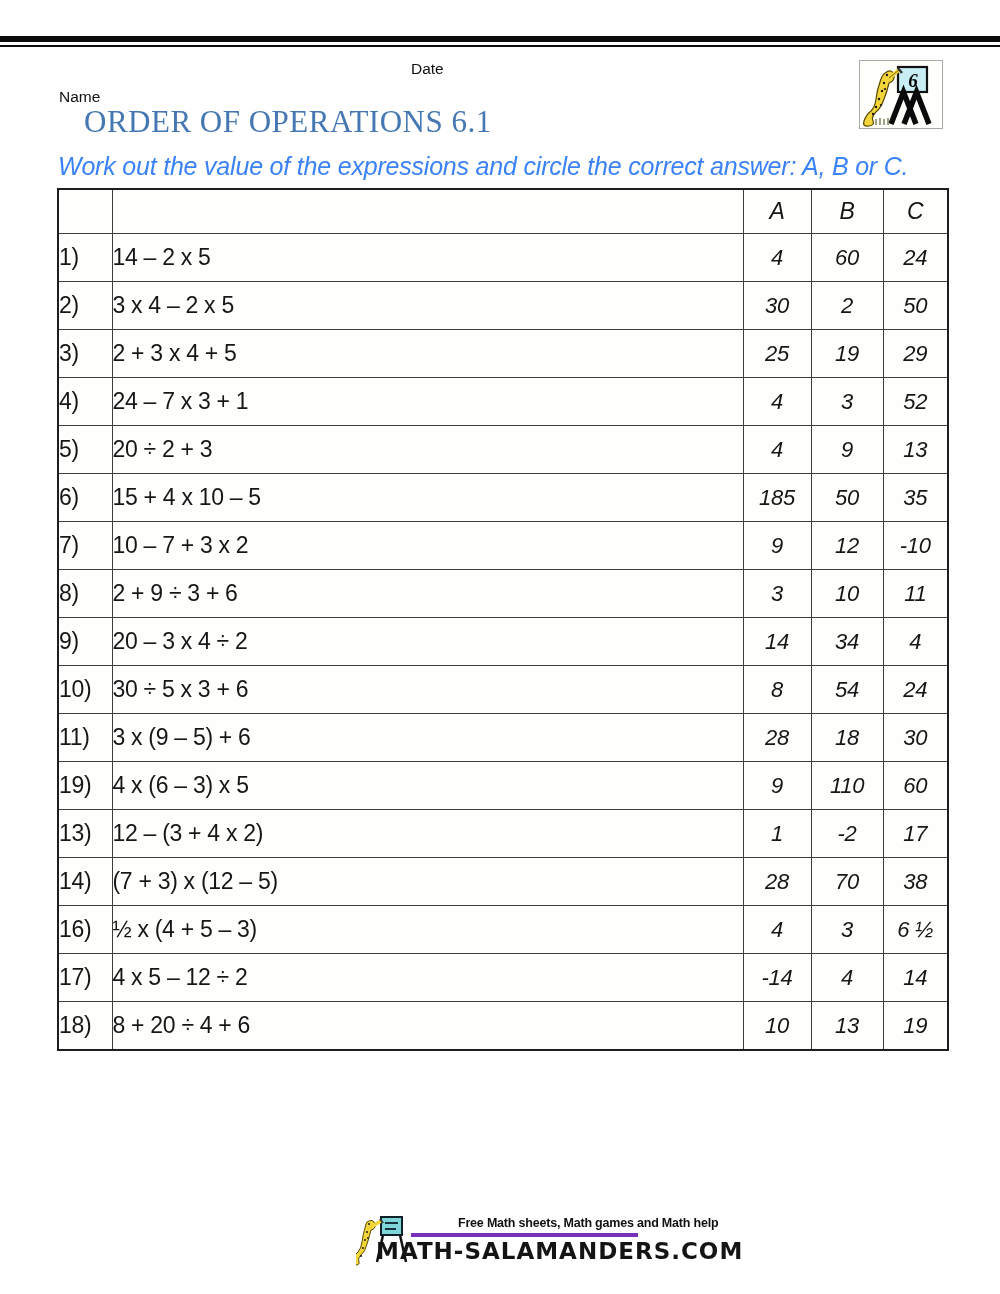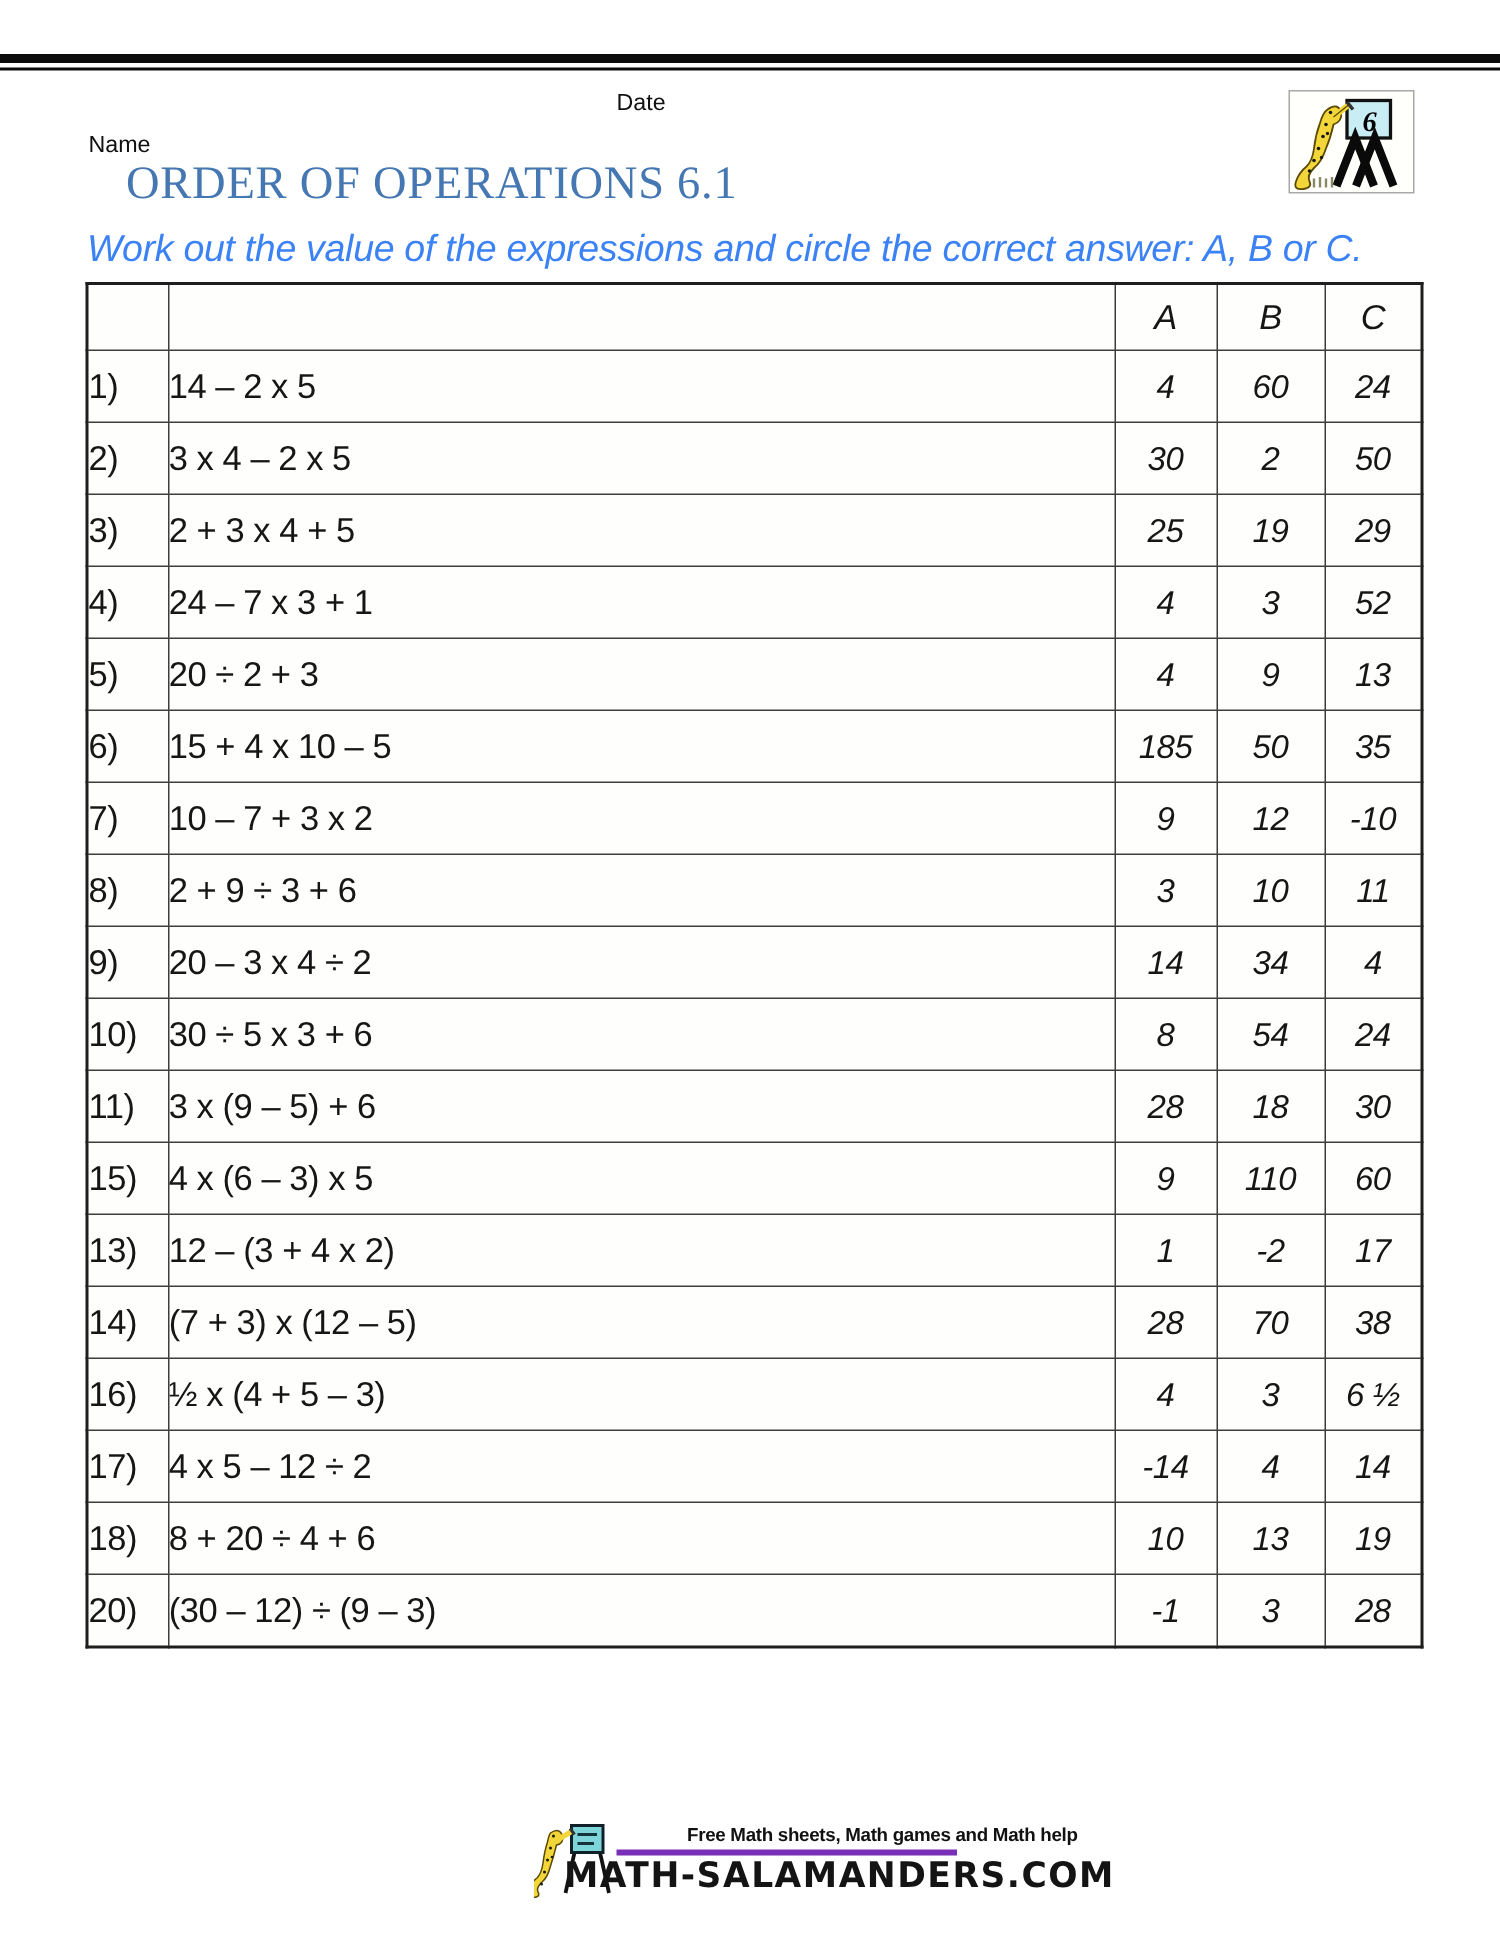--- a/index.html
+++ b/index.html
@@ -206,7 +206,7 @@
   </tr>
 
   <tr class="data-row">
-    <td class="c-num">15)</td>
+    <td class="c-num">19)</td>
     <td class="c-expr">4 x (6 – 3) x 5</td>
     <td class="c-ans">9</td>
     <td class="c-ans">110</td>

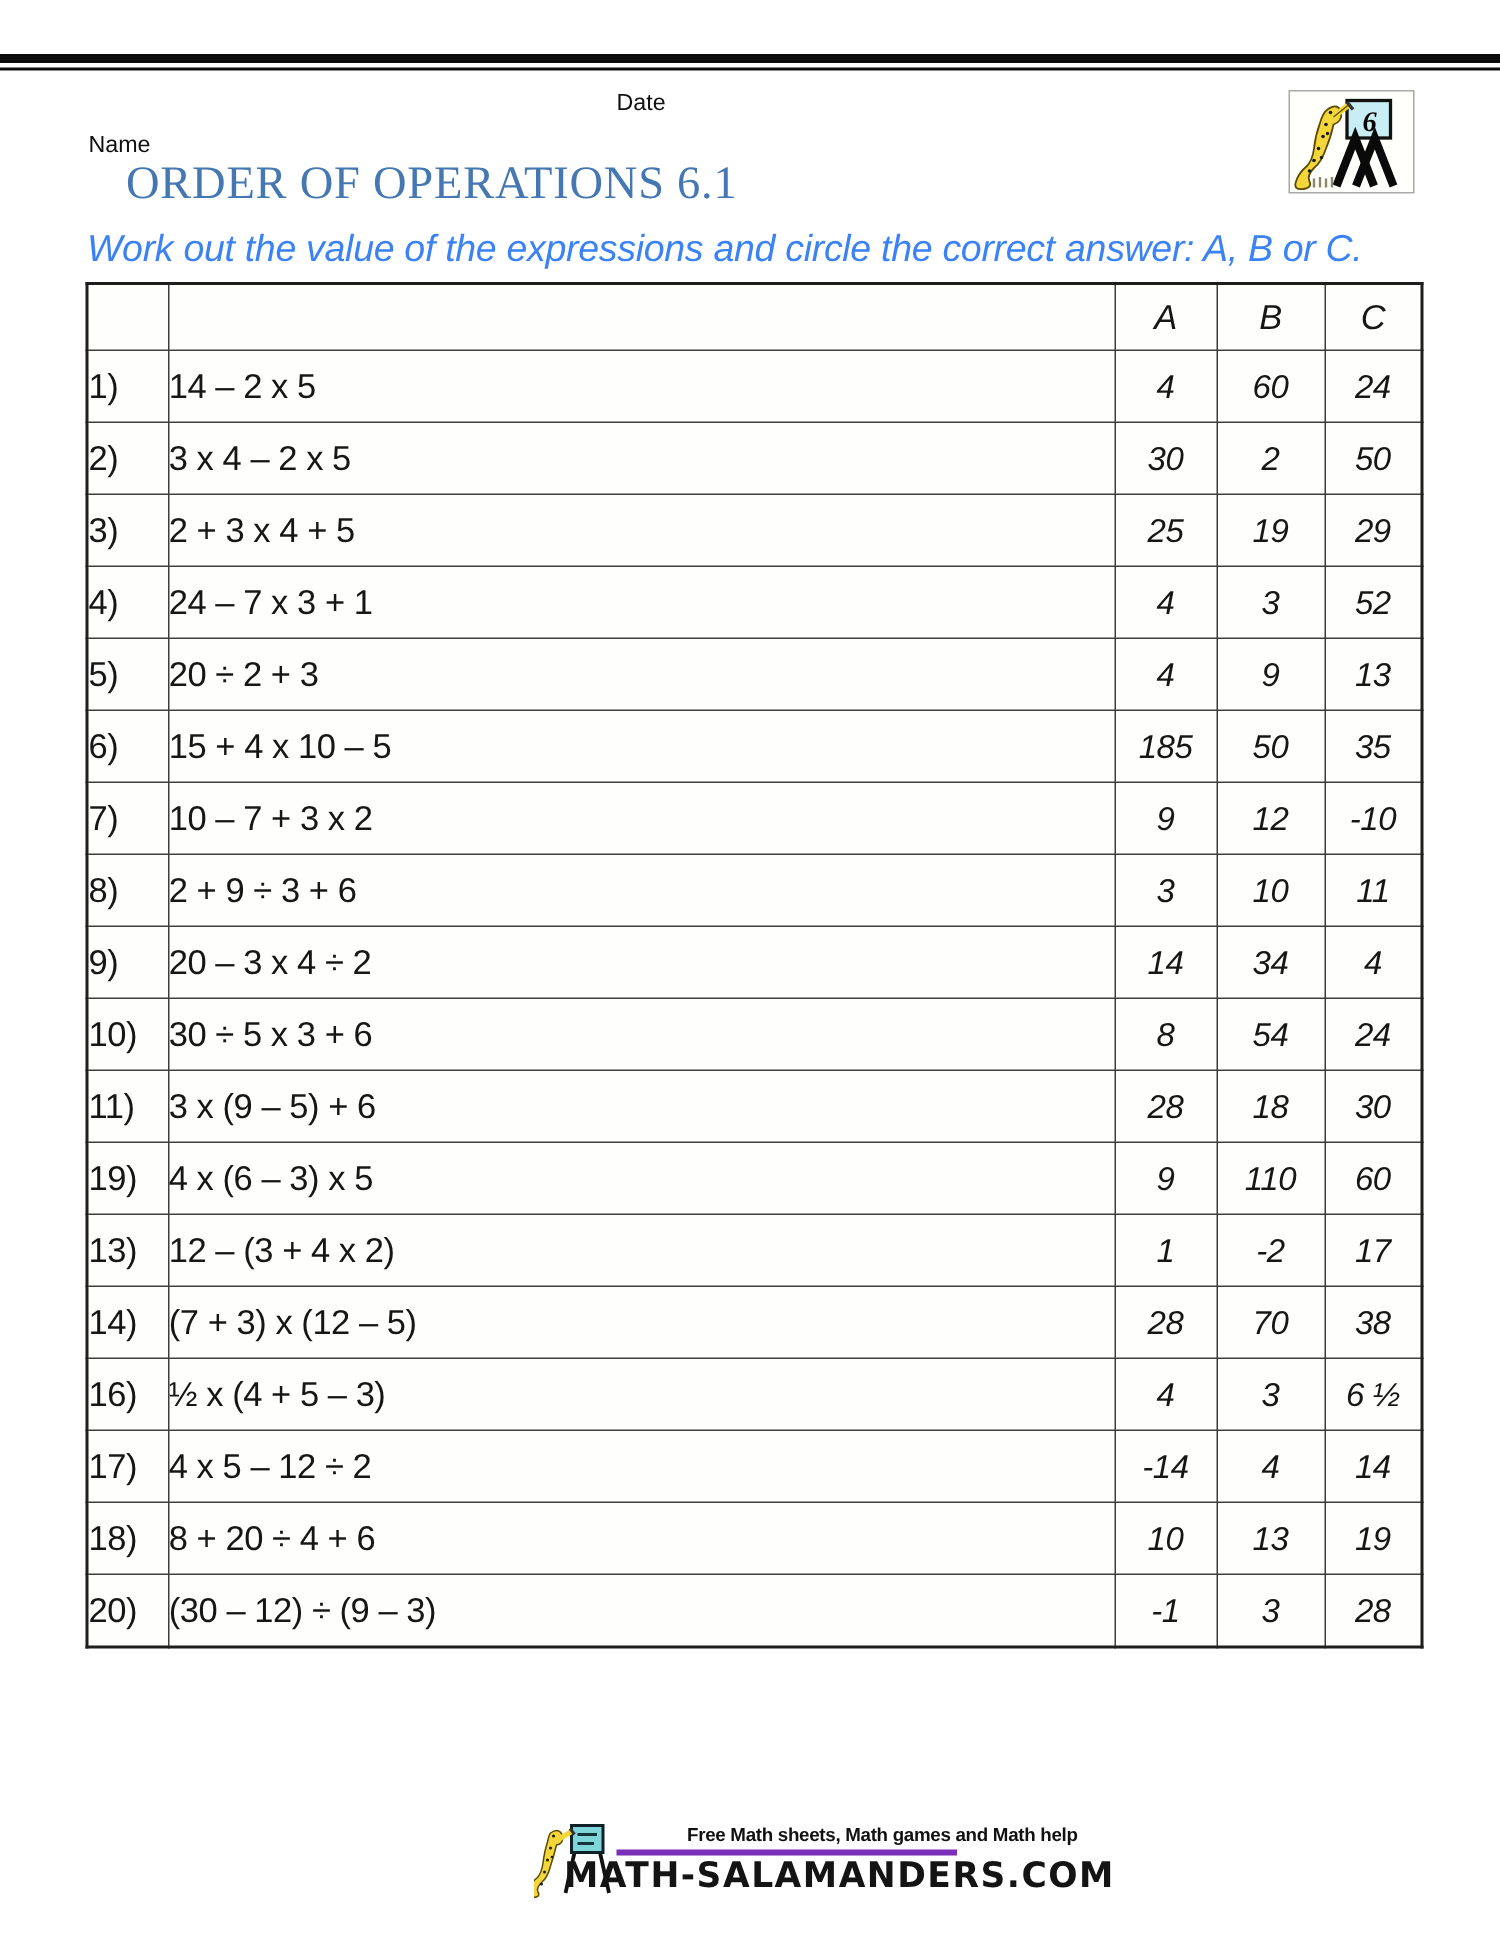--- a/index.html
+++ b/index.html
@@ -255,13 +255,6 @@
   </tr>
 
 
-  <tr class="data-row">
-    <td class="c-num">20)</td>
-    <td class="c-expr">(30 – 12) ÷ (9 – 3)</td>
-    <td class="c-ans">-1</td>
-    <td class="c-ans">3</td>
-    <td class="c-ans">28</td>
-  </tr>
 </tbody>
 </table>
 

